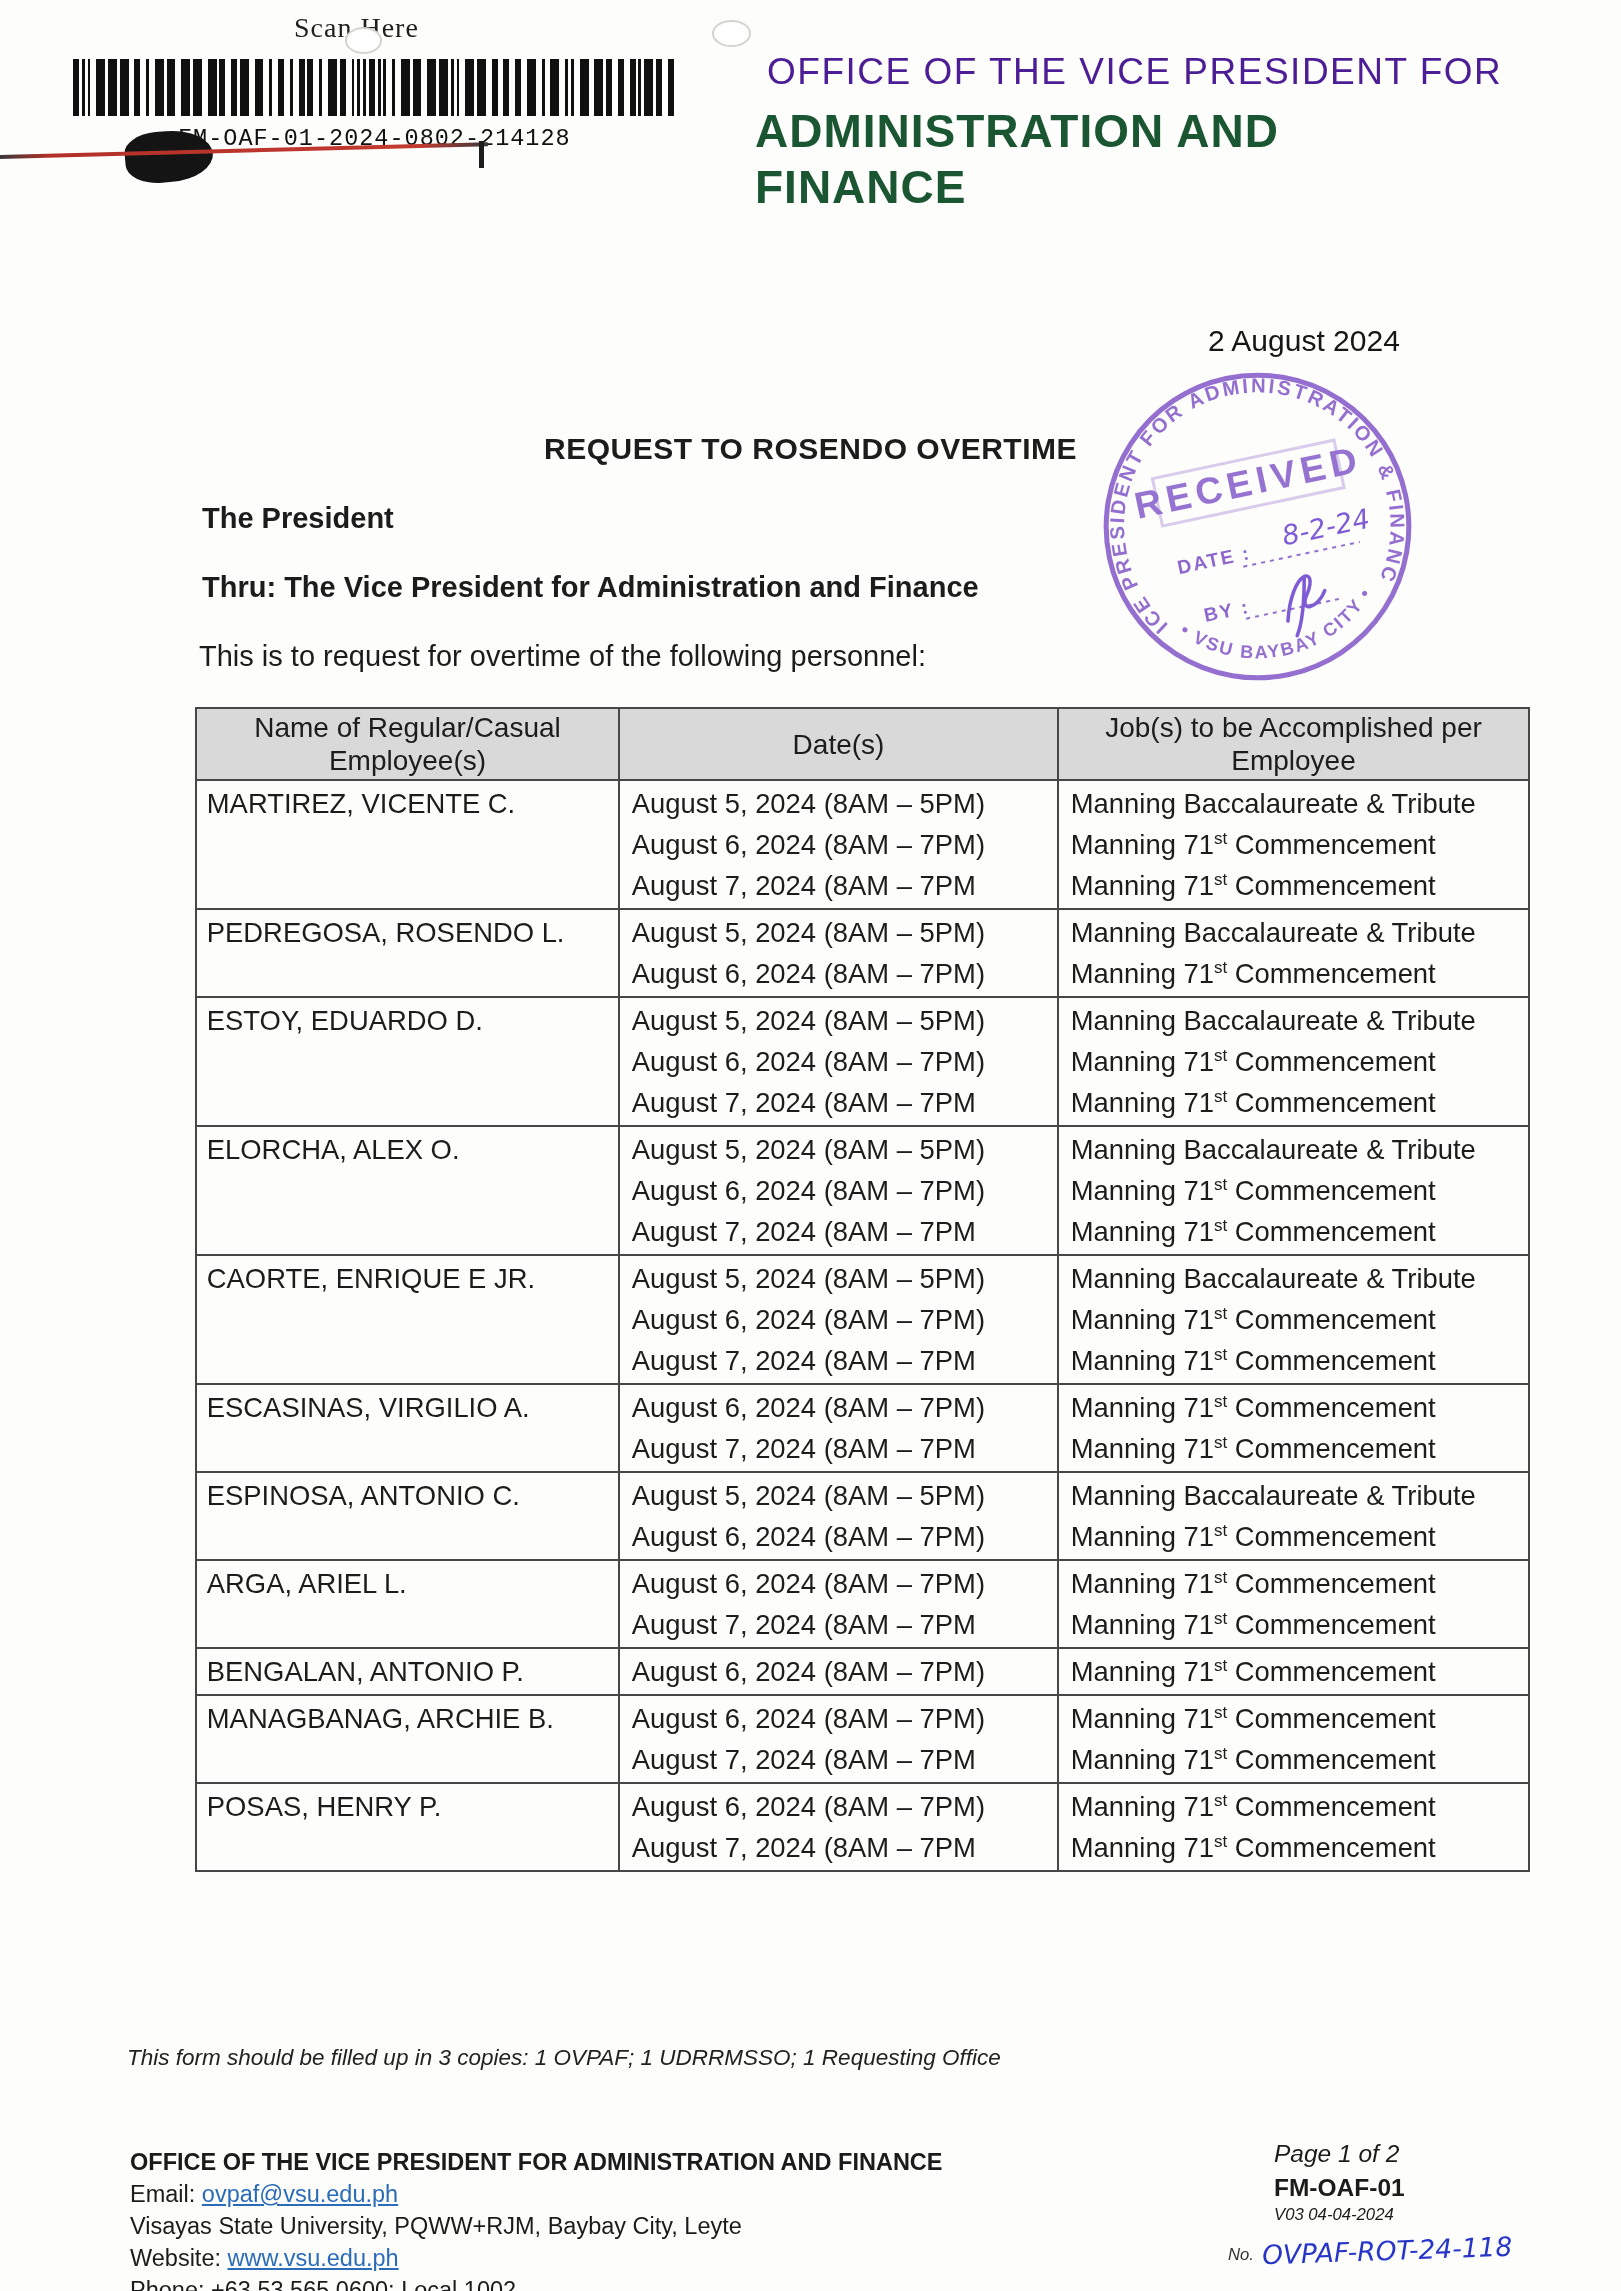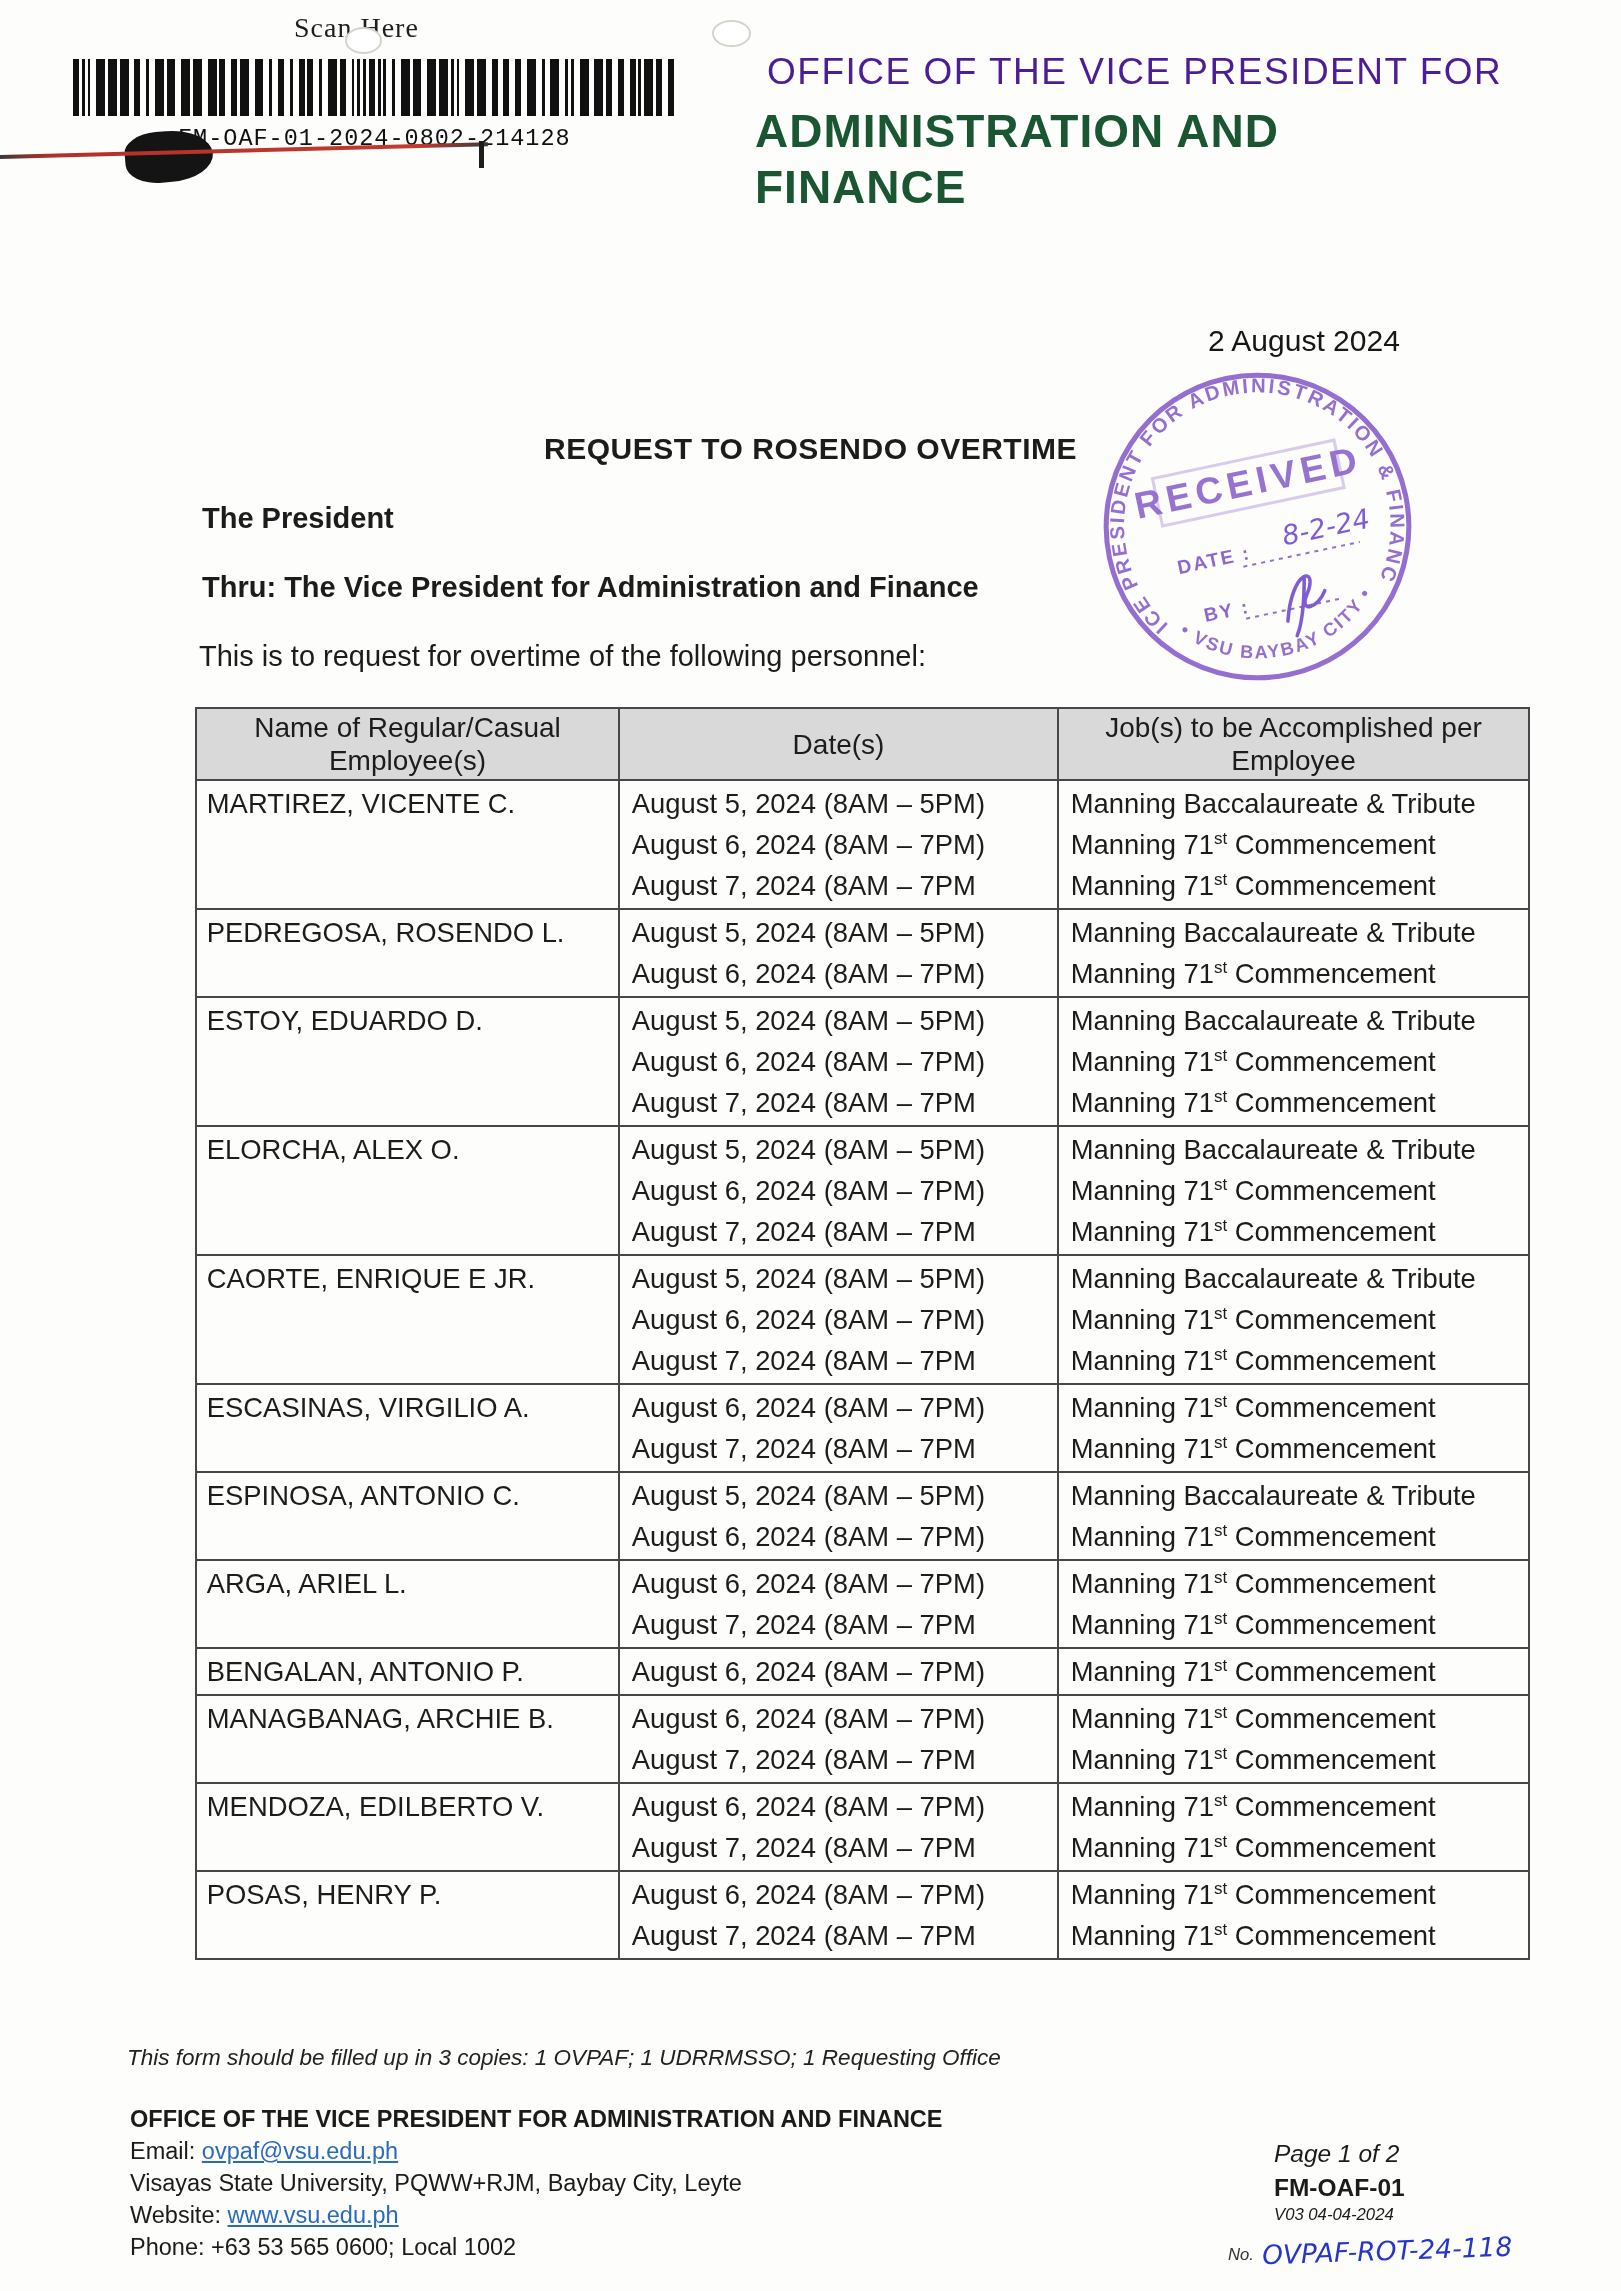--- a/index.html
+++ b/index.html
@@ -252,17 +252,6 @@
           </td>
         </tr>
         <tr>
-          <td class="col-name">MENDOZA, EDILBERTO V.</td>
-          <td class="col-date">
-            <div class="line">August 6, 2024 (8AM – 7PM)</div>
-            <div class="line">August 7, 2024 (8AM – 7PM</div>
-          </td>
-          <td class="col-job">
-            <div class="line">Manning 71<sup>st</sup> Commencement</div>
-            <div class="line">Manning 71<sup>st</sup> Commencement</div>
-          </td>
-        </tr>
-        <tr>
           <td class="col-name">POSAS, HENRY P.</td>
           <td class="col-date">
             <div class="line">August 6, 2024 (8AM – 7PM)</div>

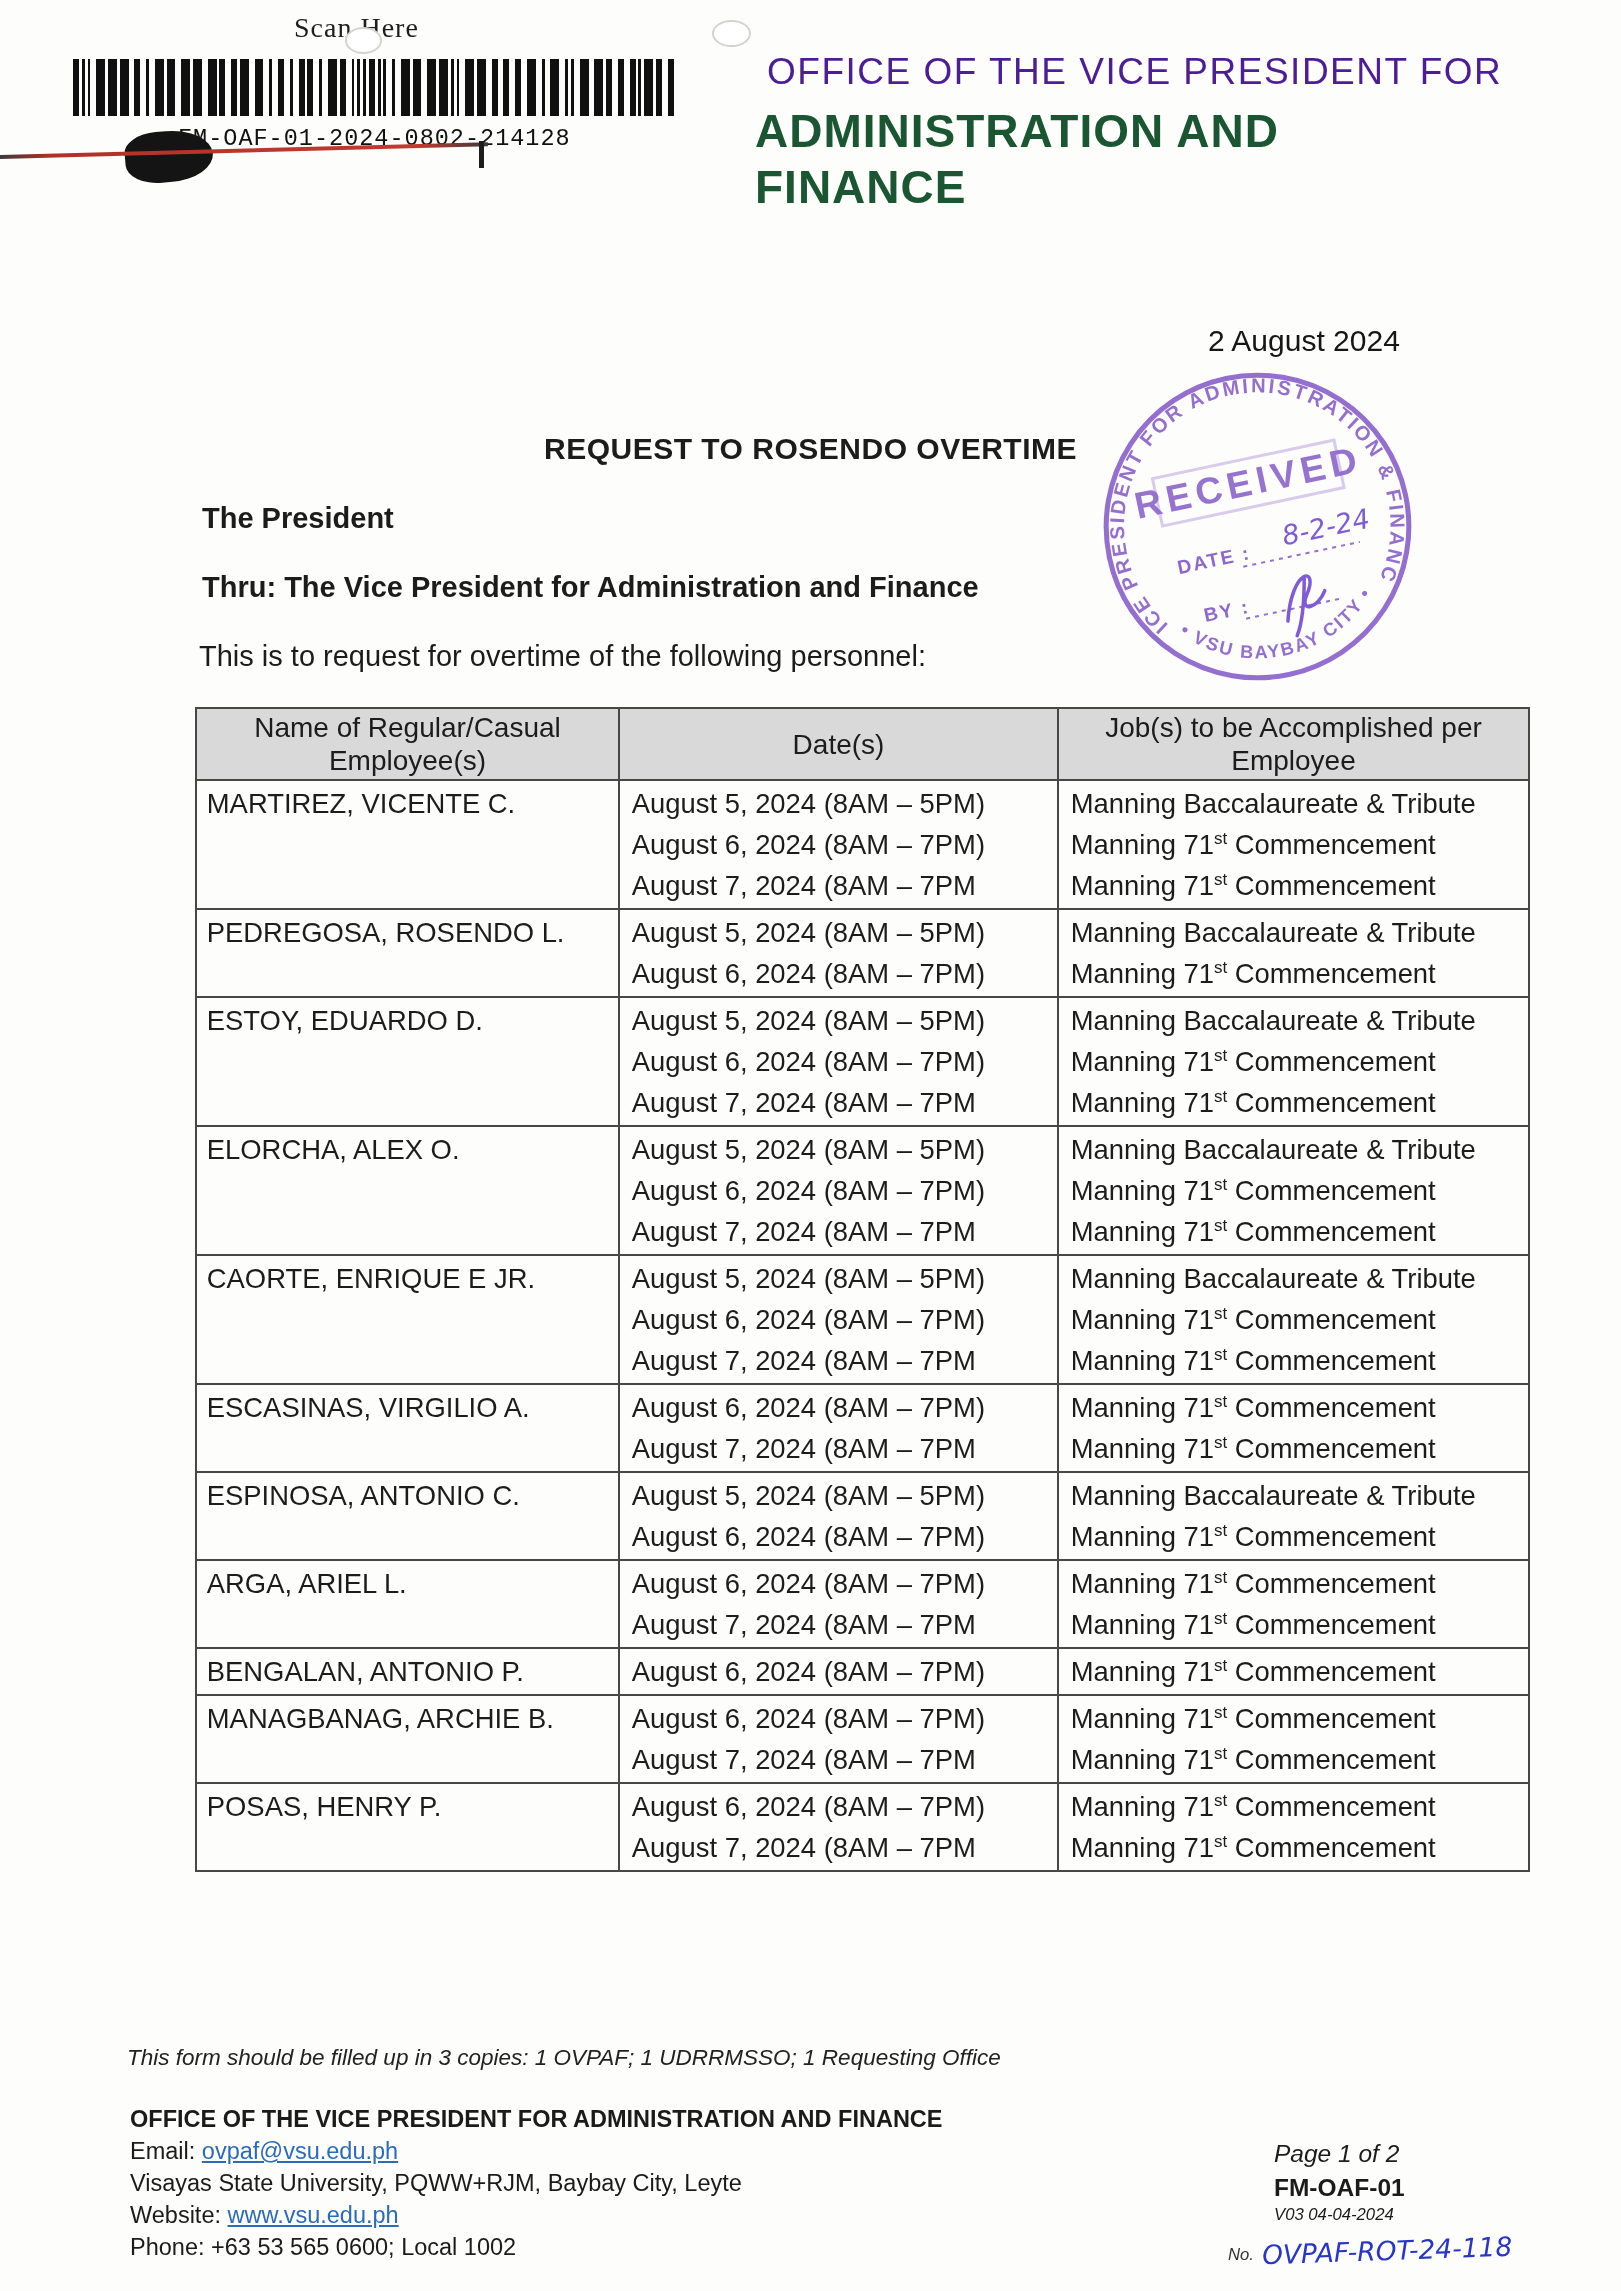--- a/index.html
+++ b/index.html
@@ -61,7 +61,7 @@
   
   .footnote { position:absolute; left:127px; top:2045px; font-style:italic; font-size:22.5px; color:#222; }
   .footer-left { position:absolute; left:130px; top:2103px; font-size:23.5px; line-height:32px; color:#1b1b1b; }
-  .footer-office { font-weight:bold; }
+  .footer-office { font-weight:bold;margin-top:43px; }
   .footer-link { color:#2b6cb8; text-decoration:underline; cursor:pointer; }
   .footer-right { position:absolute; left:1274px; top:2140px; font-size:24.5px; color:#1b1b1b; }
   .fr-page { font-style:italic; }

